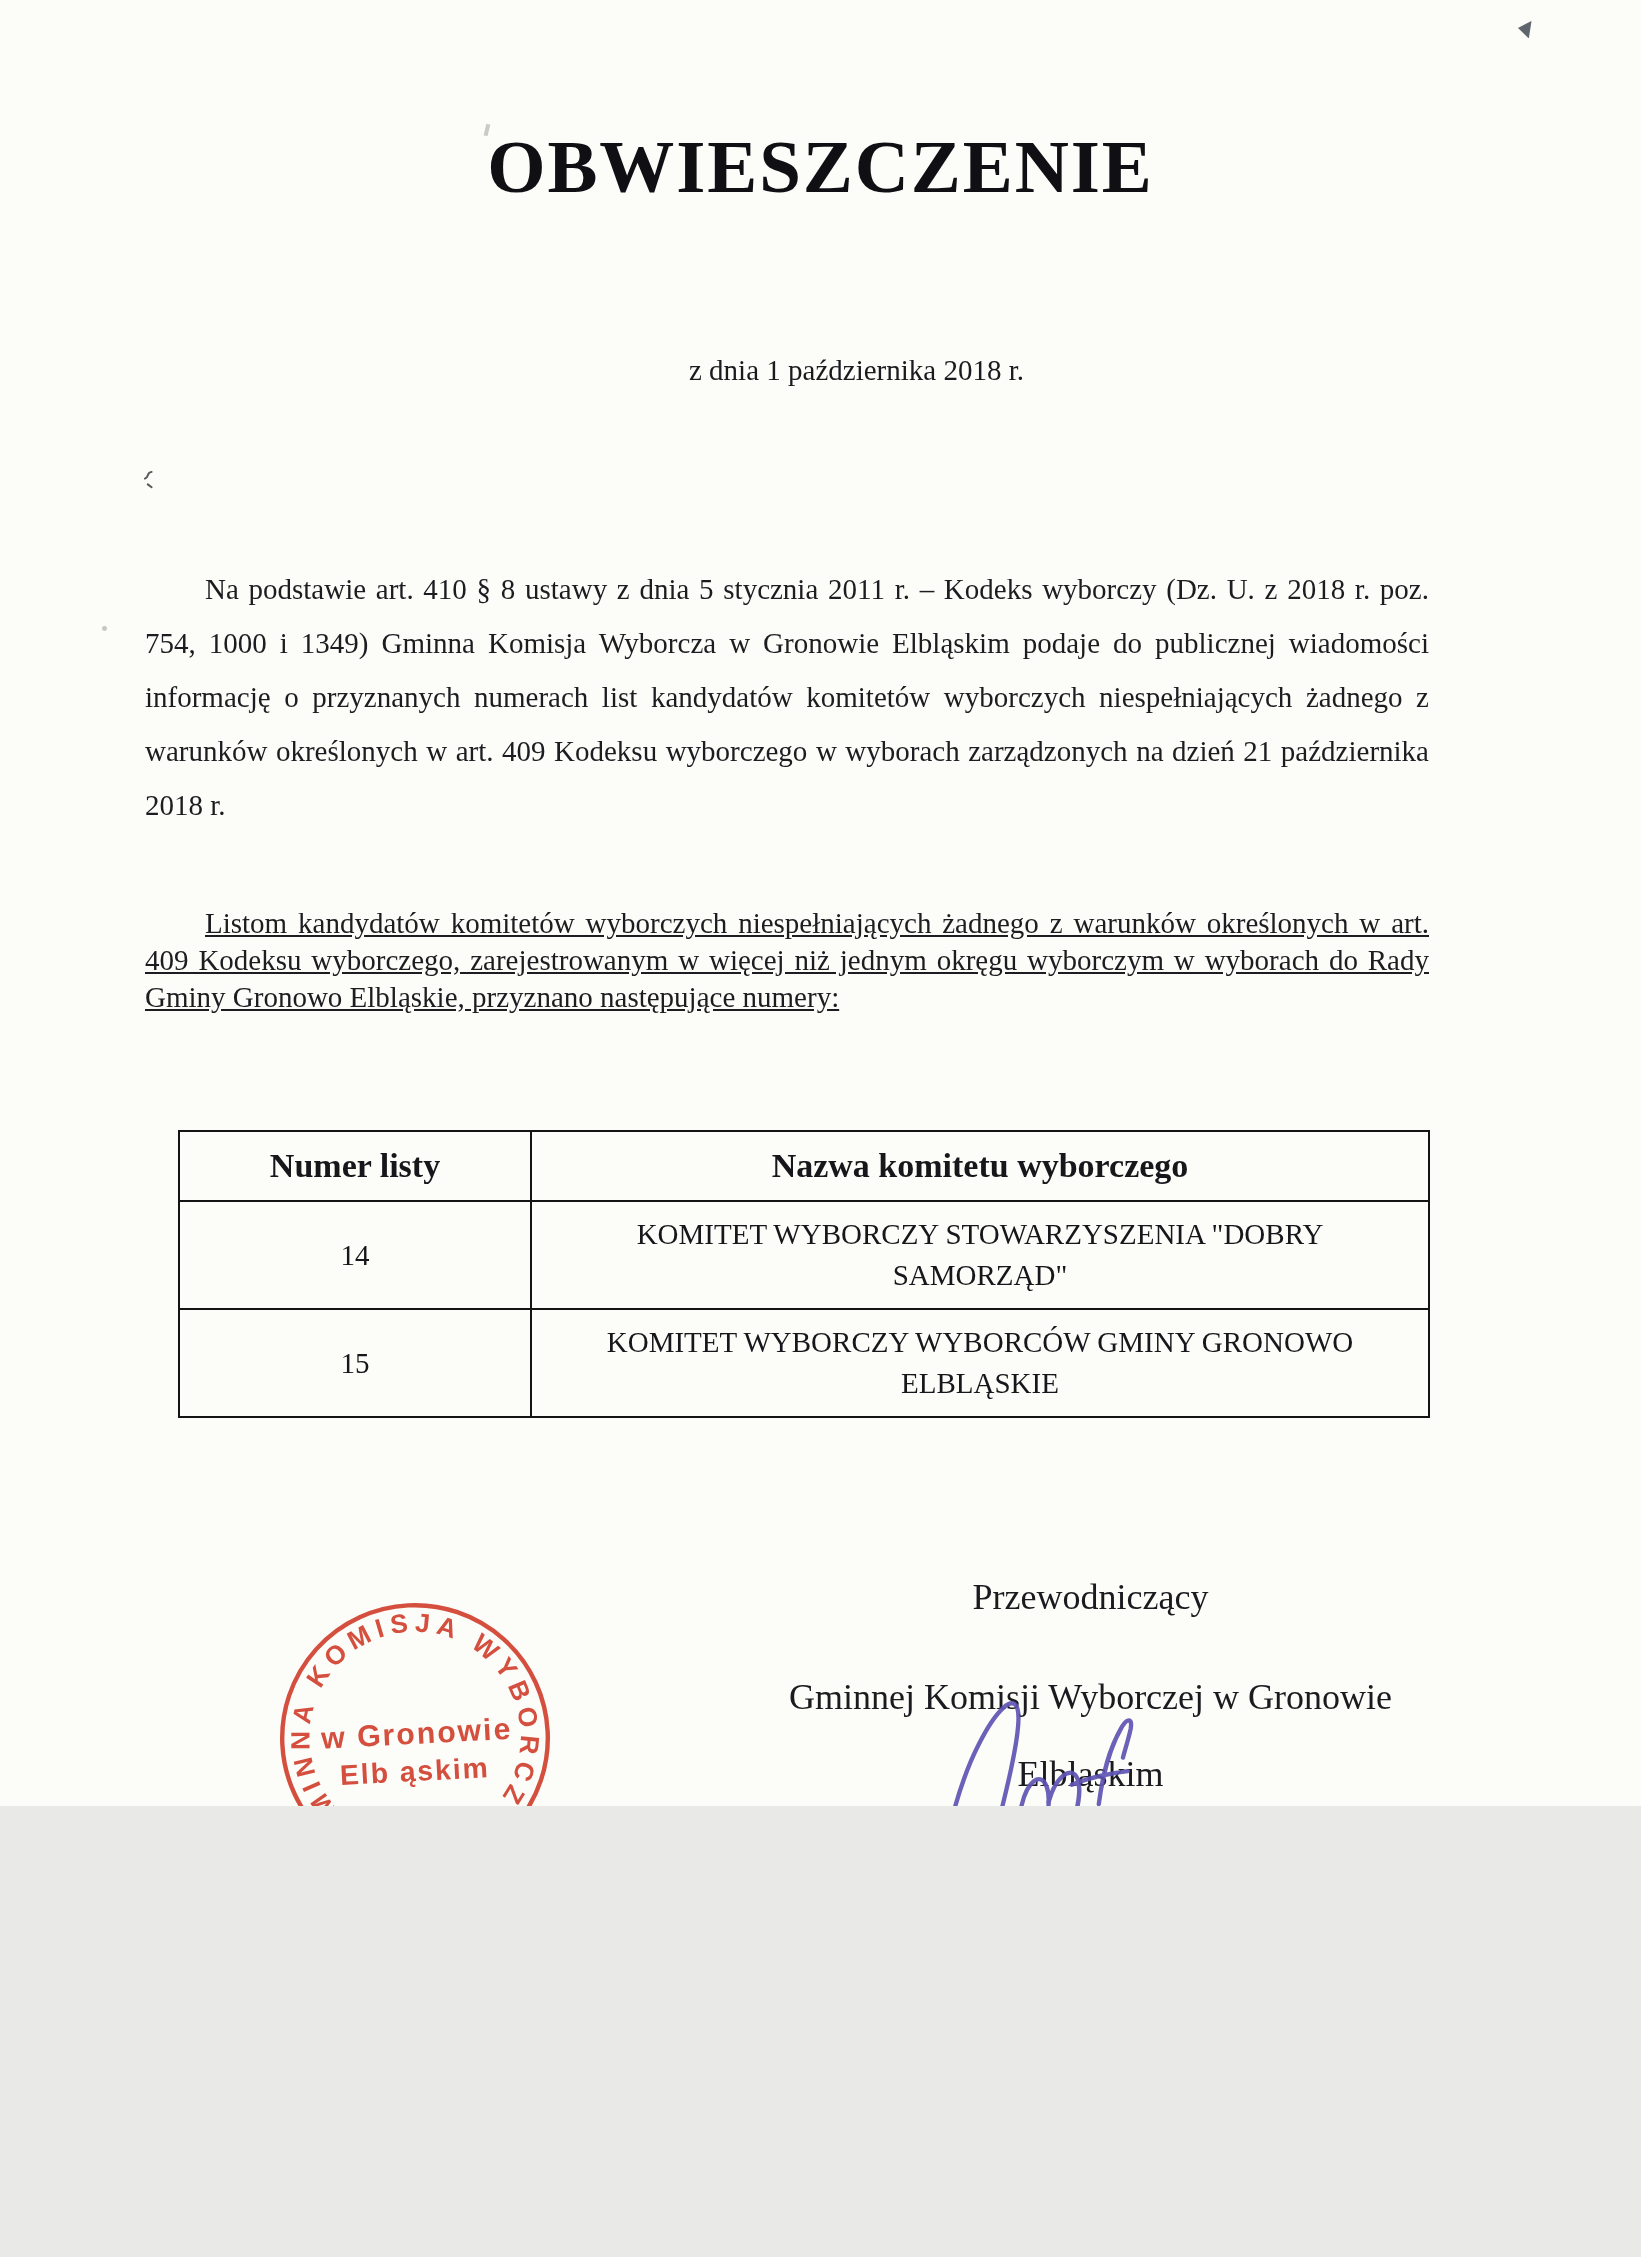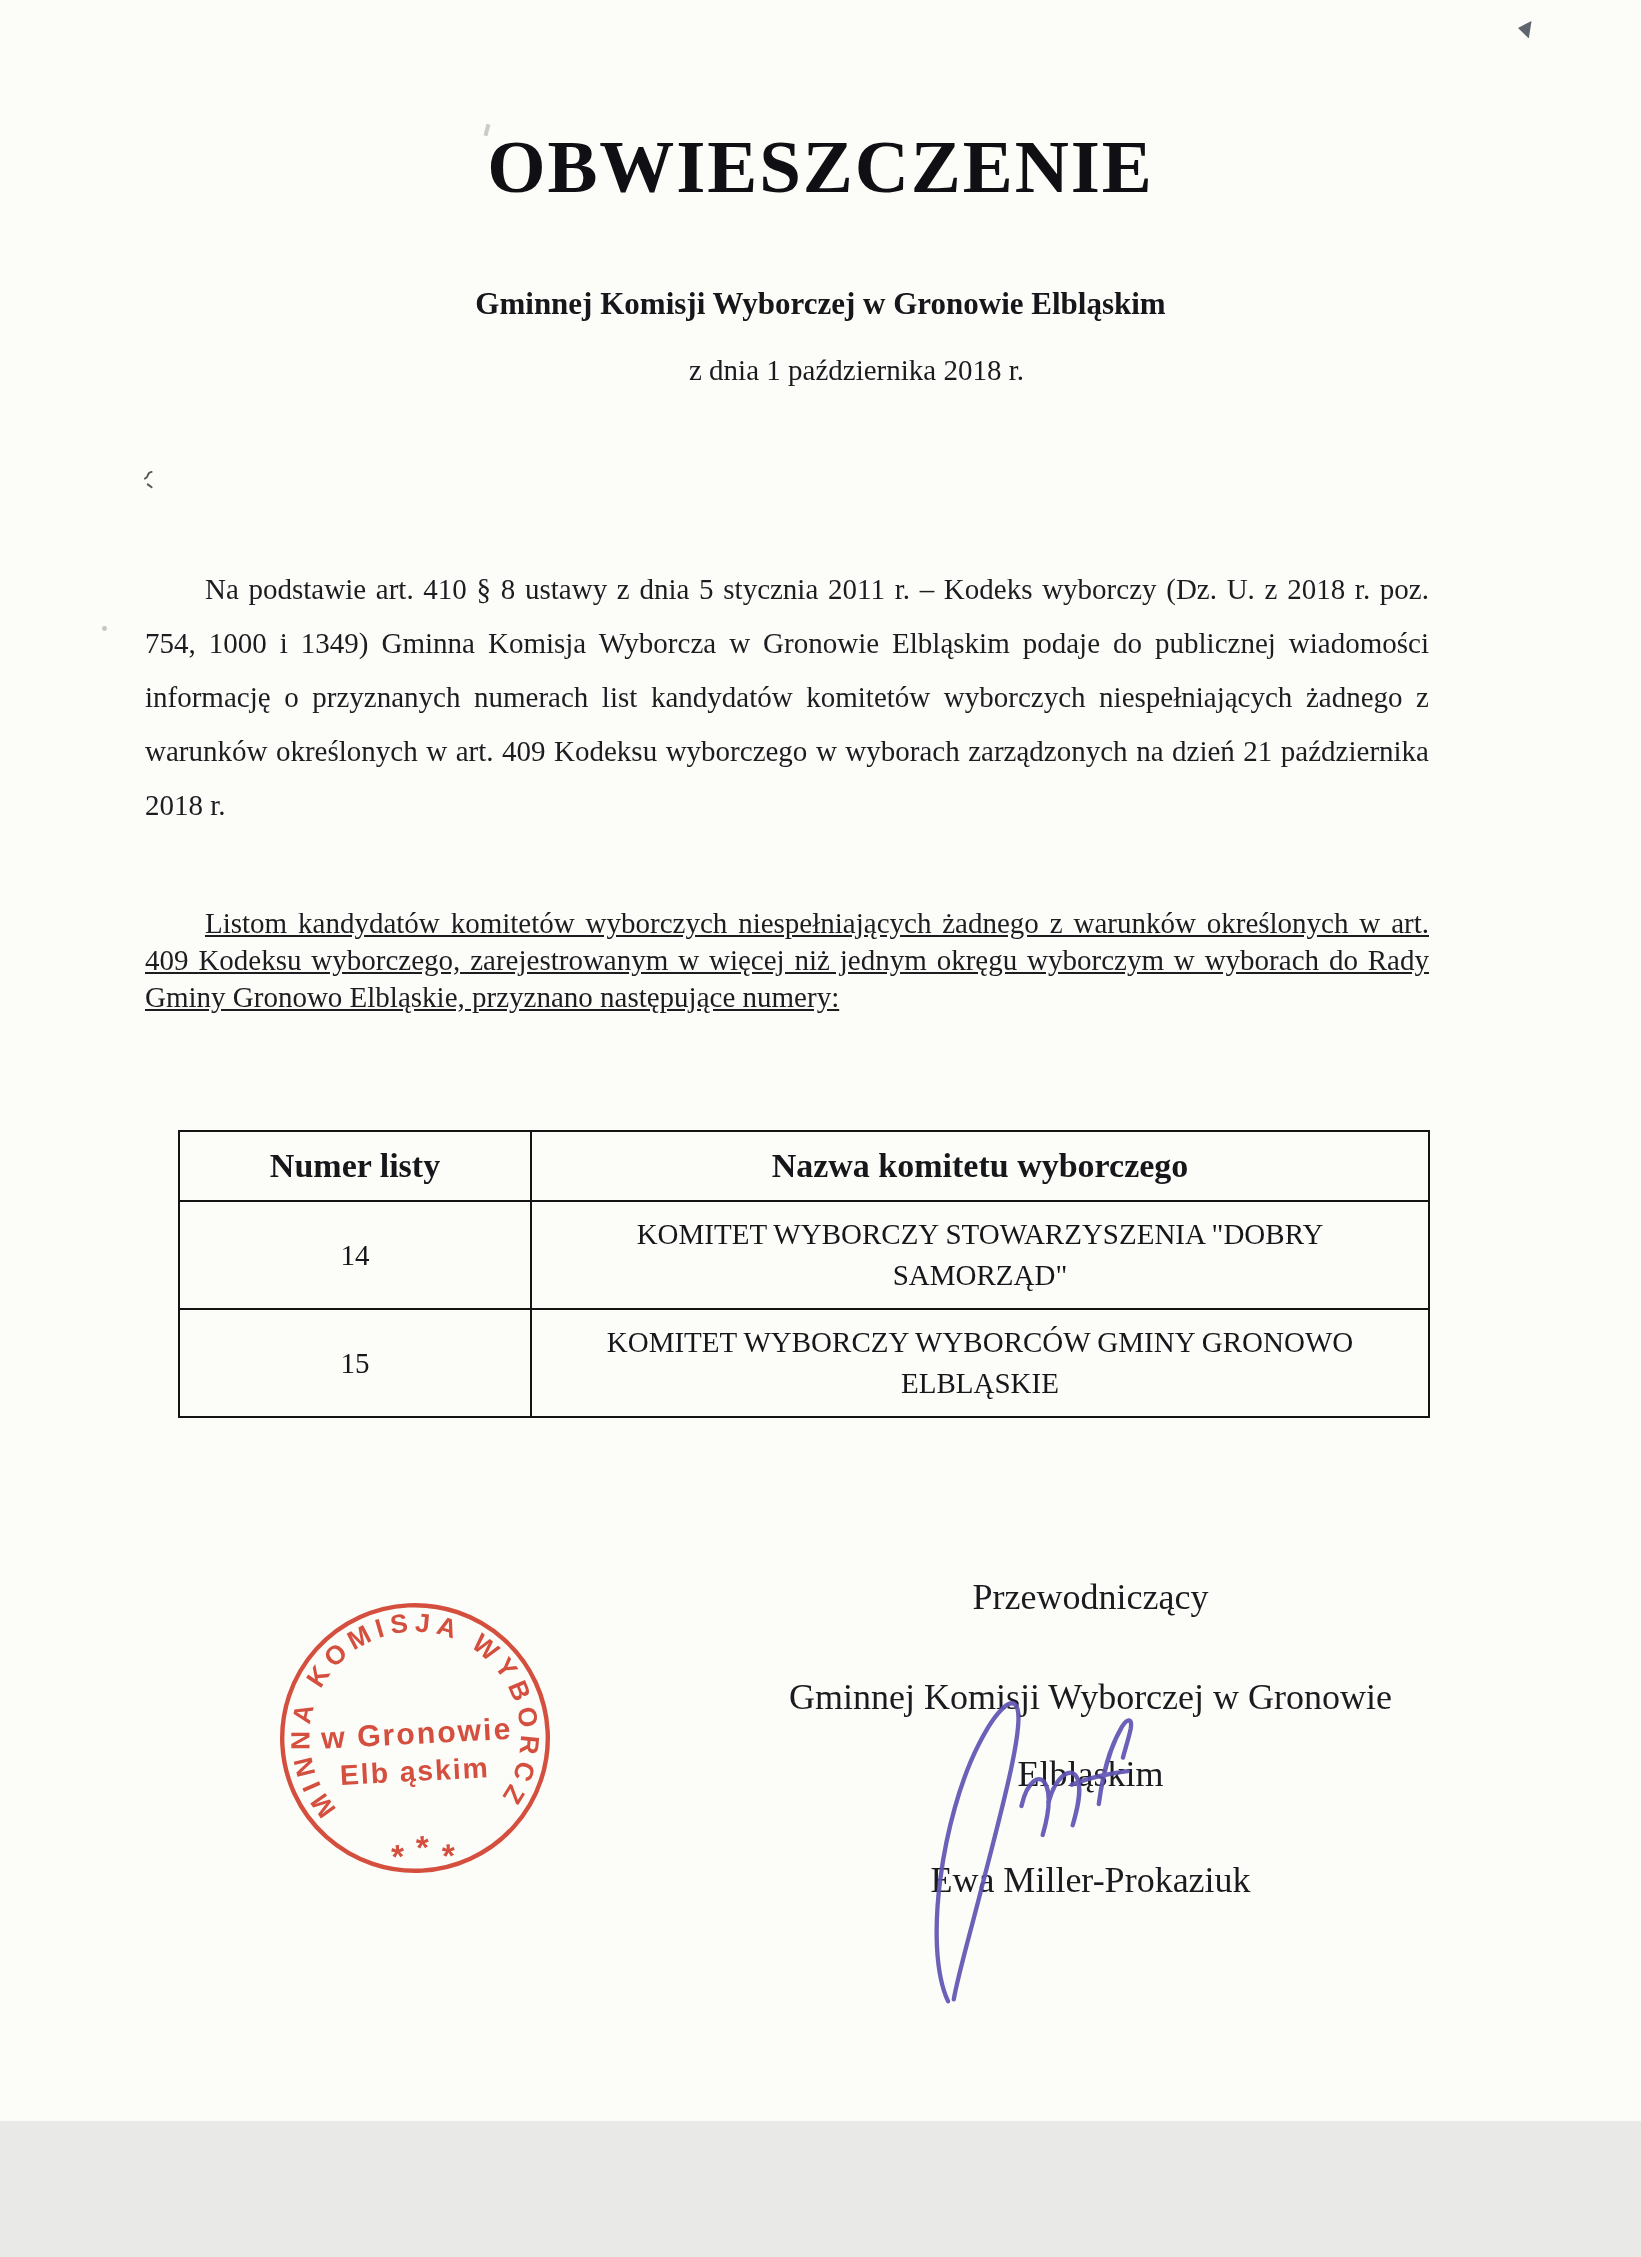--- a/index.html
+++ b/index.html
@@ -5,7 +5,7 @@
   html,body{margin:0;padding:0;background:#e9e9e7;}
   .page{
     position:relative;
-    width:1641px;height:2121px;
+    width:1641px;height:1806px;
     margin:0 auto;
     background:#fcfcf9;
     overflow:hidden;

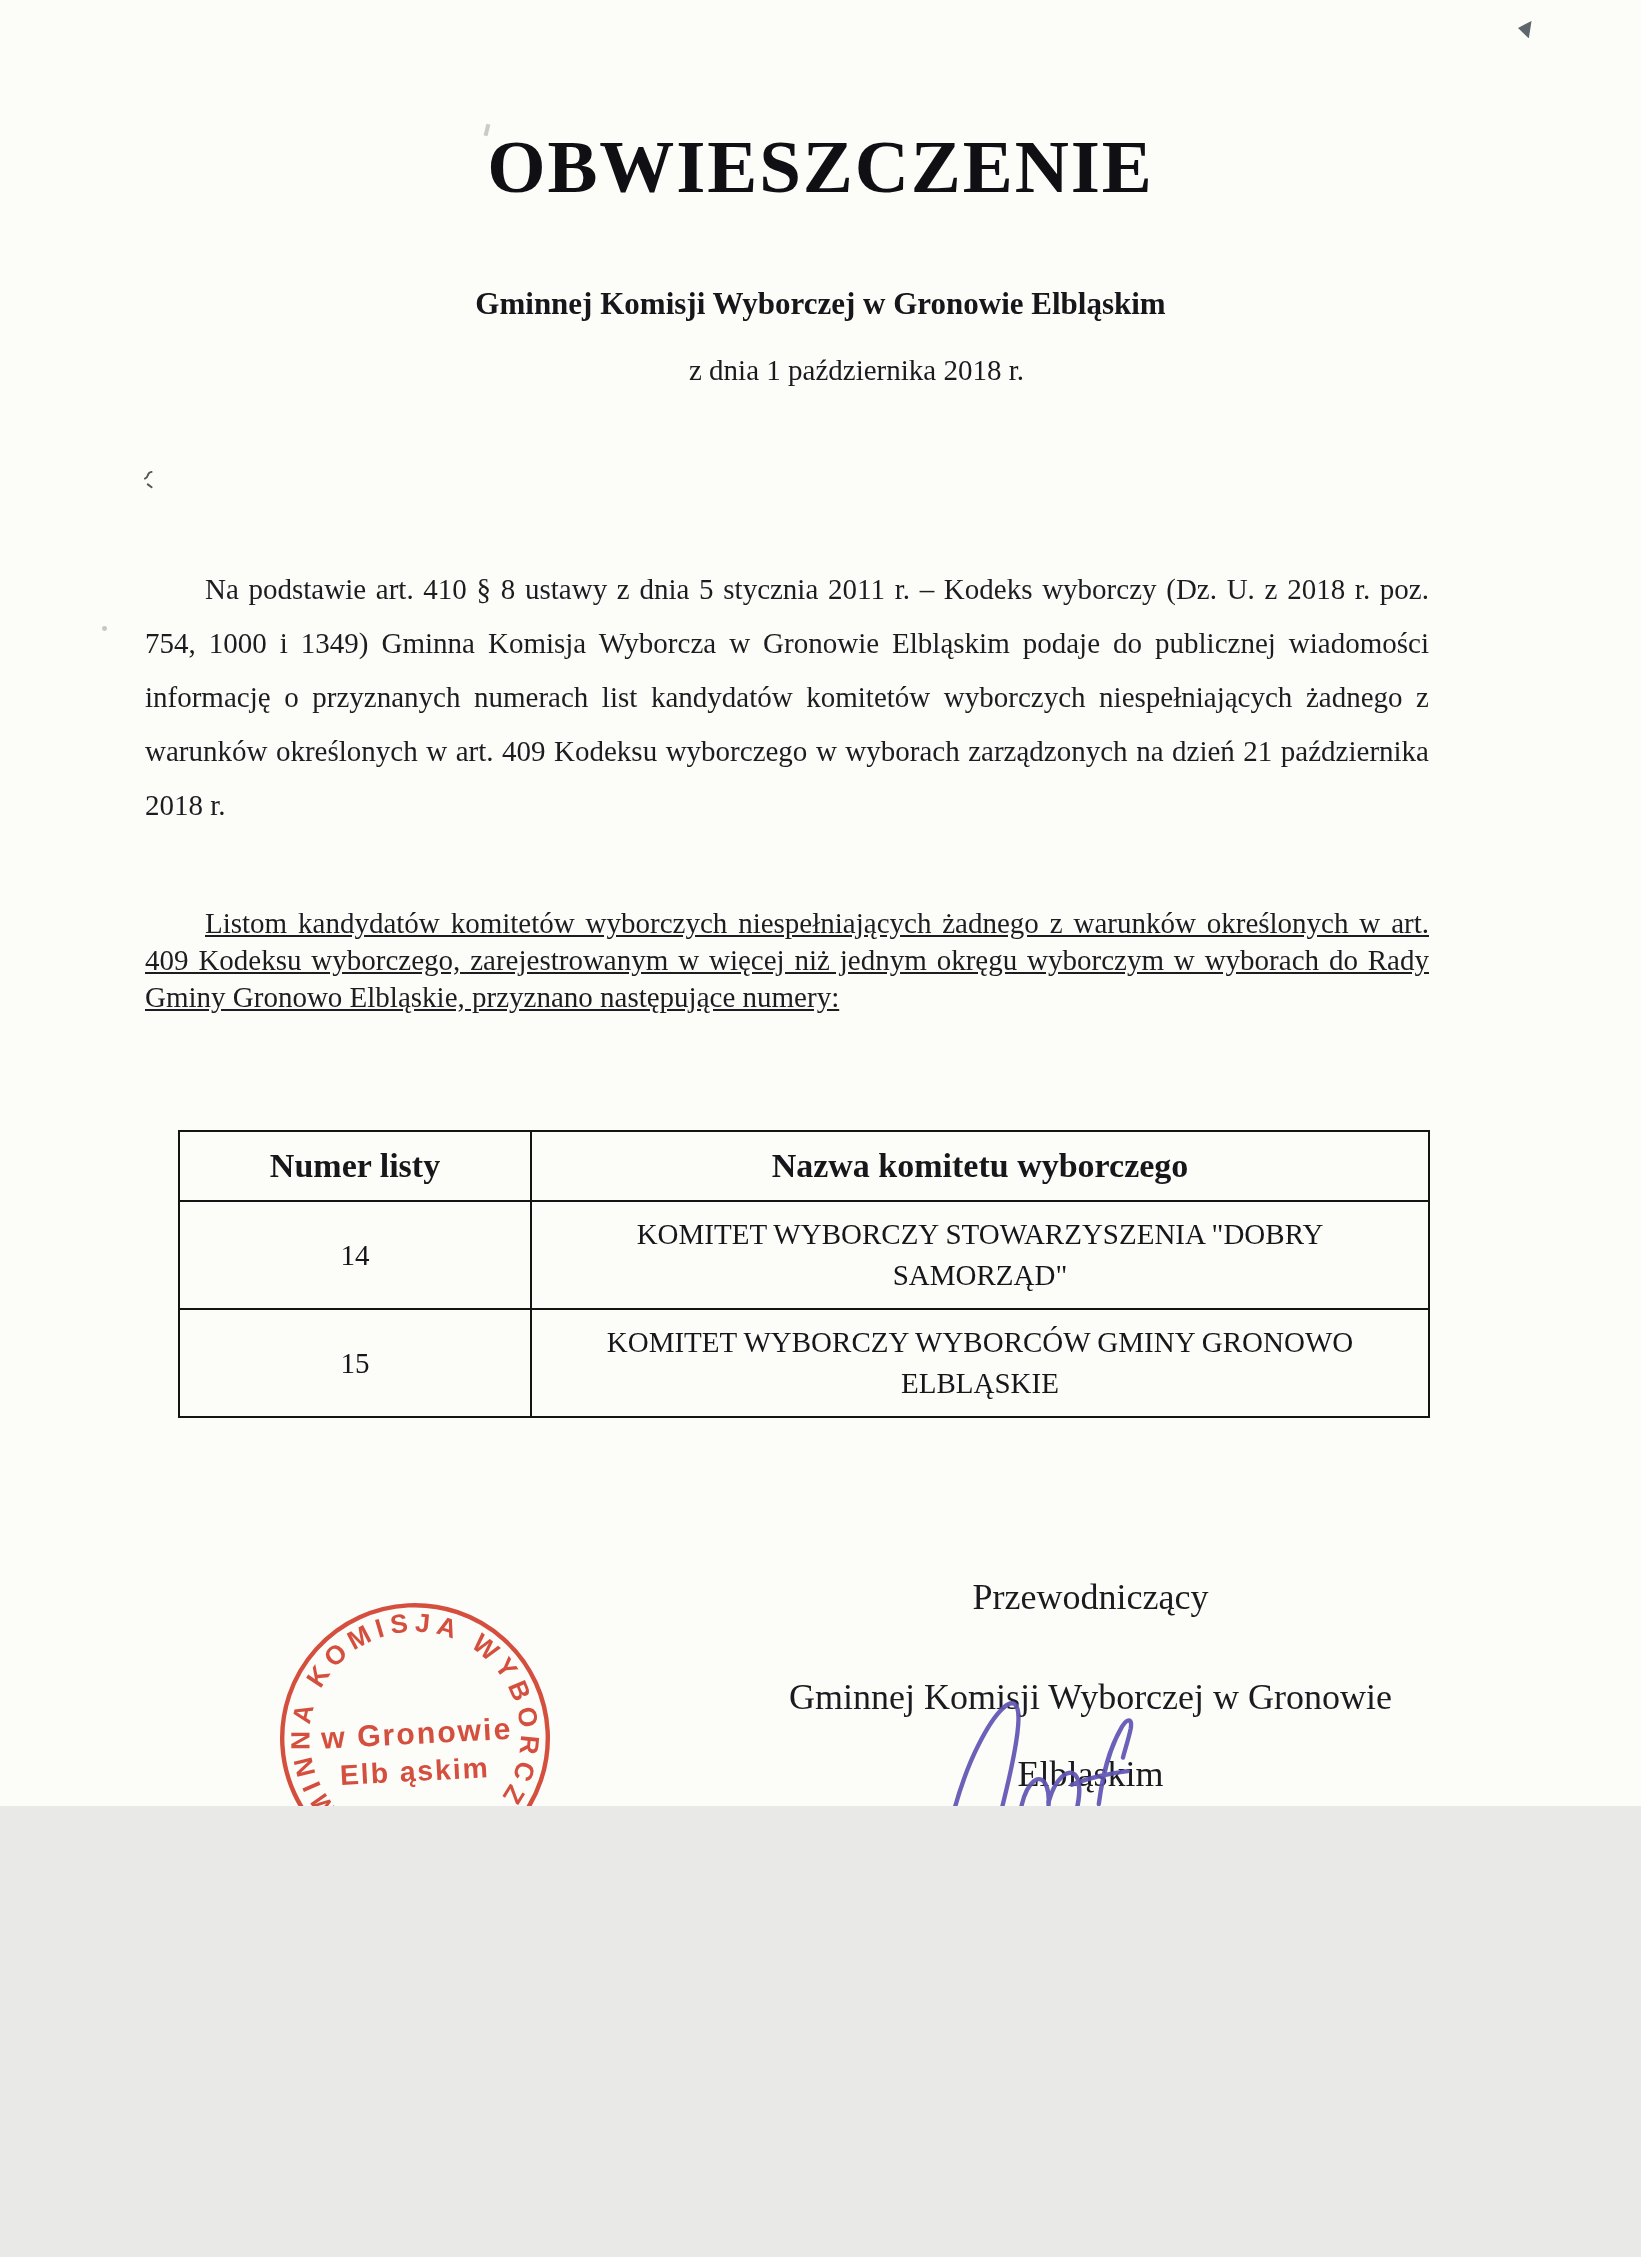--- a/index.html
+++ b/index.html
@@ -77,7 +77,6 @@
   </svg>
 
   <div class="abs centered doc-title">OBWIESZCZENIE</div>
-  <div class="abs centered doc-subtitle">Gminnej Komisji Wyborczej w Gronowie Elbląskim</div>
   <div class="abs centered doc-date">z dnia 1 października 2018 r.</div>
 
 

